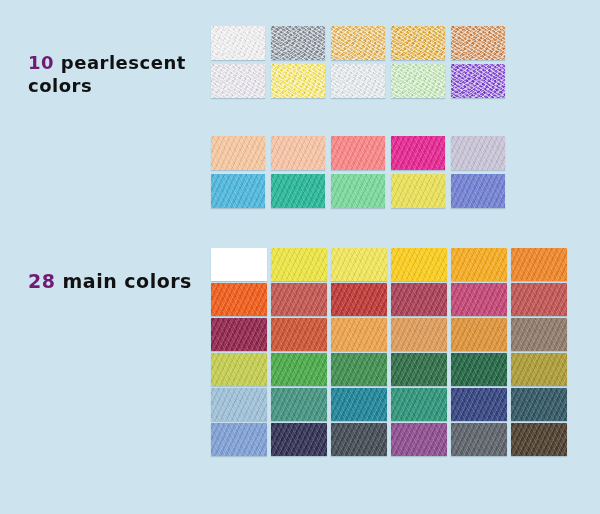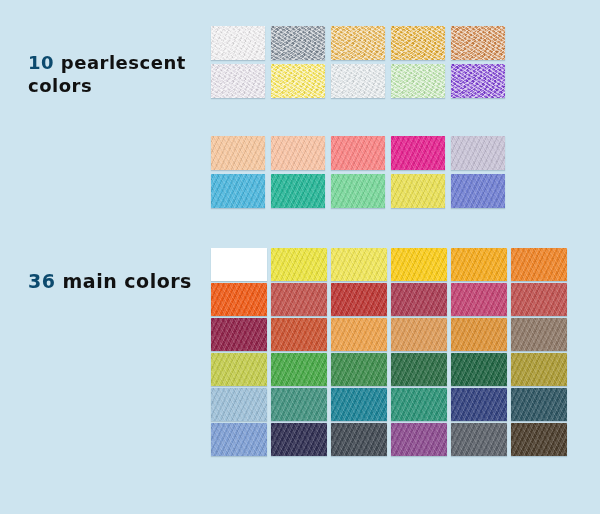--- a/index.html
+++ b/index.html
@@ -21,7 +21,7 @@
     color:#111111;
     white-space:pre-line;
   }
-  .label .num{color:#0c4a6e;}
+  .label .num{color:#701a75;}
   #lbl-pearl{left:28px;top:28px;font-size:18px;width:180px;}
   #lbl-mac  {left:28px;top:135px;font-size:18px;width:190px;}
   #lbl-main {left:28px;top:245px;font-size:19px;width:200px;}

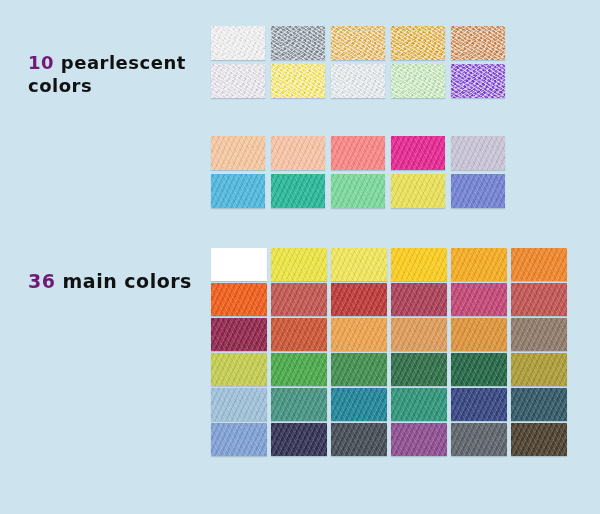--- a/index.html
+++ b/index.html
@@ -131,7 +131,7 @@
     </div>
 
   <div class="label" id="lbl-main">
-    <span class="num">36 </span><span>main colors</span>
+    <span class="num">28 </span><span>main colors</span>
   </div>
   <div class="grid" id="grid-main">
       <div class="sw plain" title="white" style="background: rgb(255, 255, 255);"></div>

